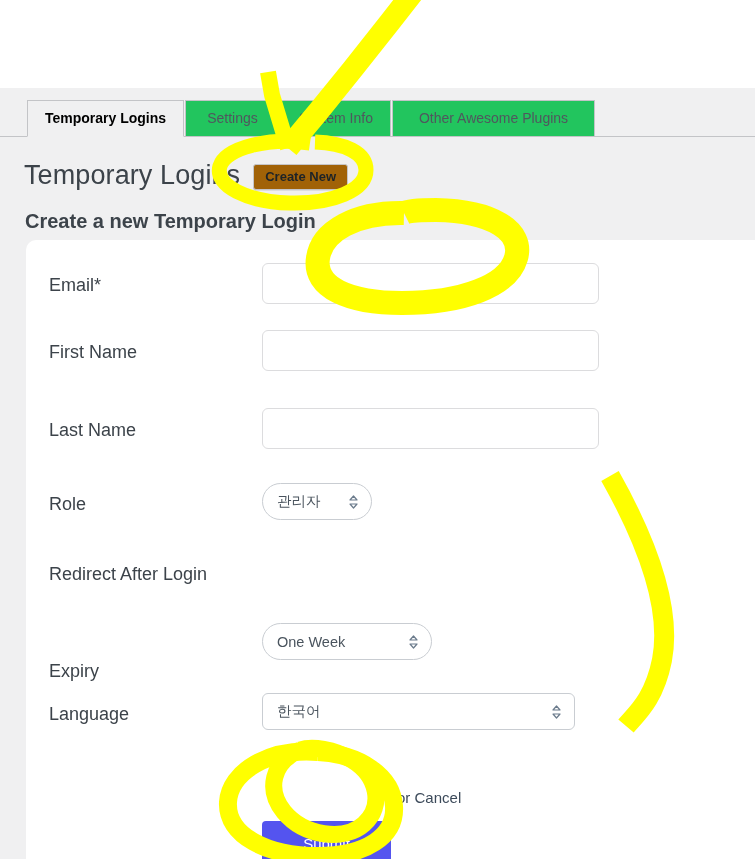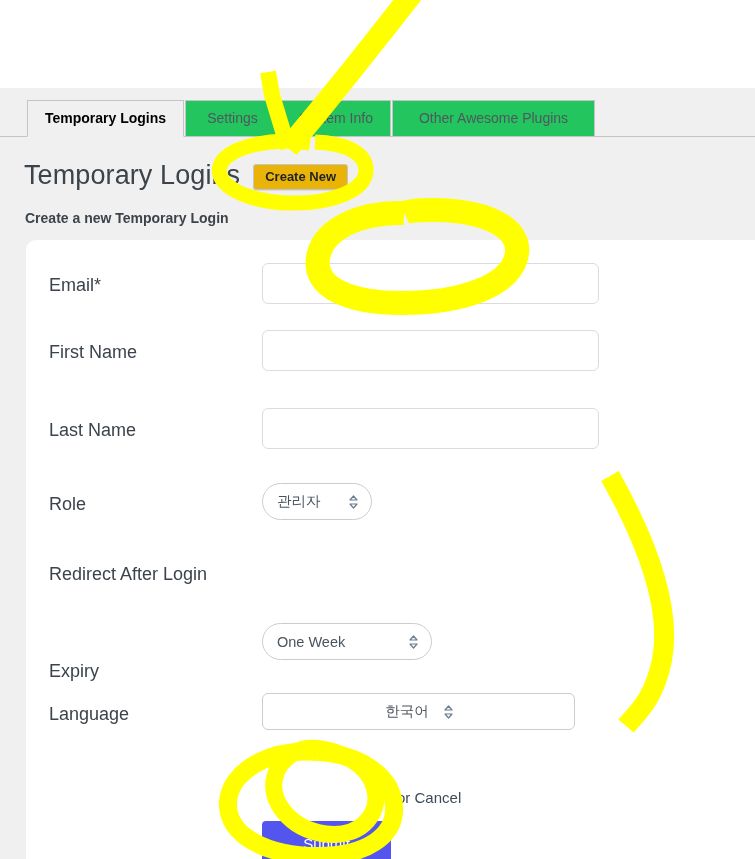--- a/index.html
+++ b/index.html
@@ -96,7 +96,7 @@
   .create-new-btn {
     box-sizing: border-box;
     padding: 4px 11px 5px 11px;
-    background: #eab308;
+    background: #a16207;
     border: 1px solid #c5c5c8;
     border-radius: 3px;
     font-size: 13px;

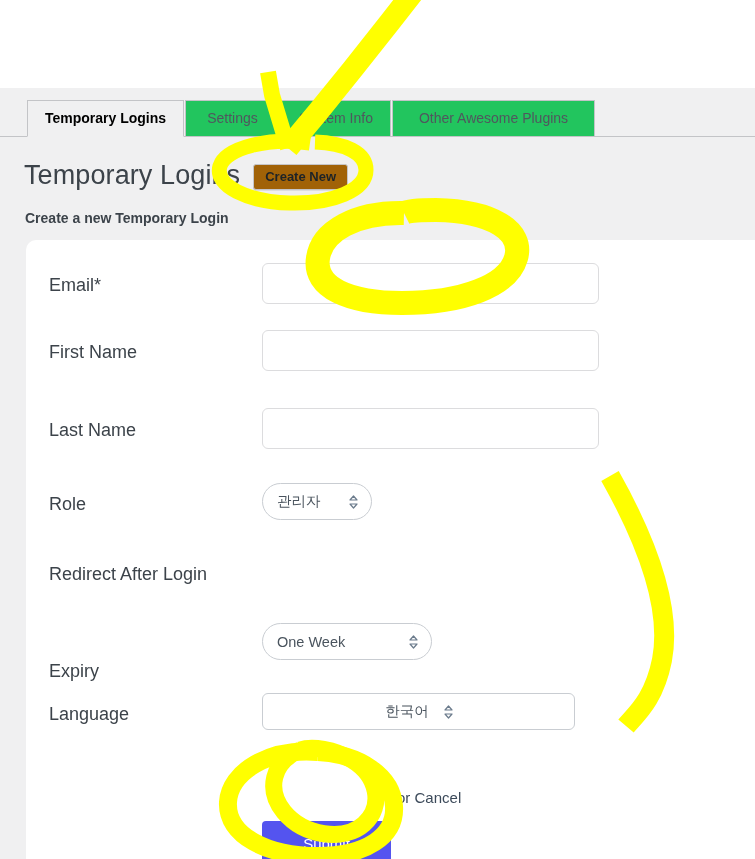--- a/index.html
+++ b/index.html
@@ -110,7 +110,7 @@
     position: absolute;
     left: 25px;
     top: 210px;
-    font-size: 14px;
+    font-size: 20px;
     font-weight: bold;
     color: #3c434a;
   }

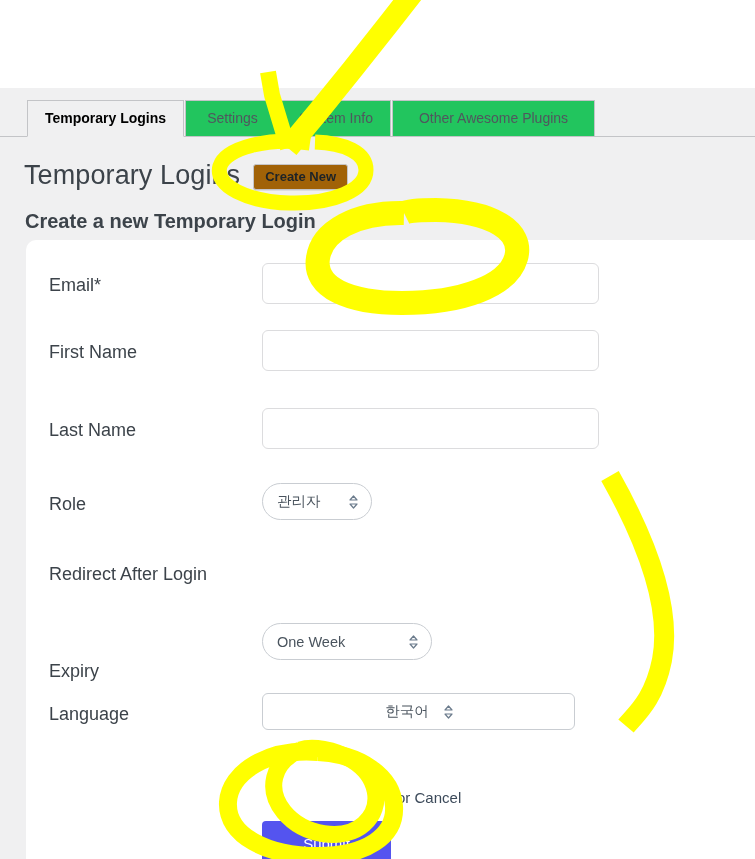--- a/index.html
+++ b/index.html
@@ -216,7 +216,7 @@
   #select-role     { top: 0; width: 110px; }
   #select-redirect { top: 0; width: 220px; }
   #select-expiry   { top: 0; width: 170px; justify-content: space-between; }
-  #select-language { top: 0; width: 313px; border-radius: 6px; justify-content: center; }
+  #select-language { top: 0; width: 313px; border-radius: 6px; }
 
   
   .submit-btn {

